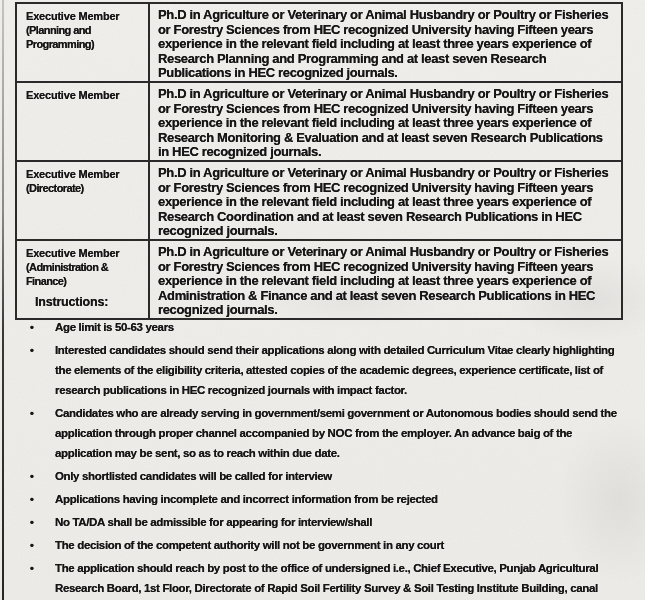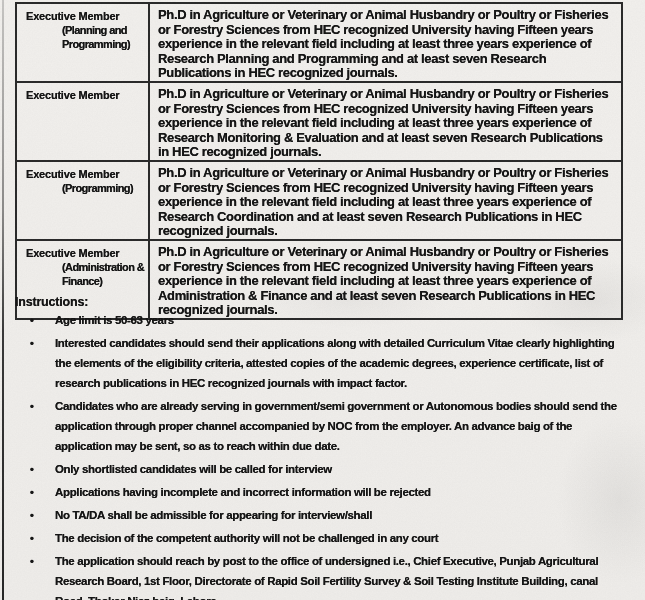--- a/index.html
+++ b/index.html
@@ -59,7 +59,7 @@
     padding: 5px 3px 4px 9px;
     font-size: 11px; line-height: 14px; letter-spacing: -0.2px;
   }
-  .pos-detail { letter-spacing: -0.6px; margin-left: 36px; }
+  .pos-detail { letter-spacing: -0.6px; }
   .cell-qual {
     flex: 1;
     padding: 4px 5px 0 8px;

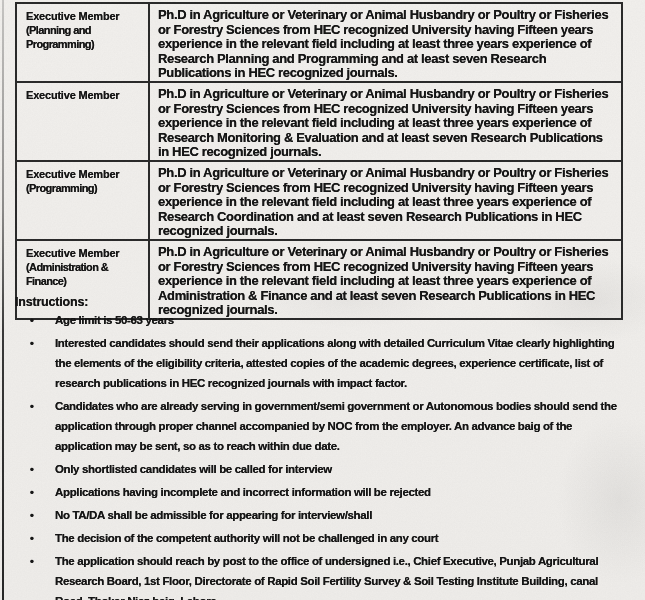--- a/index.html
+++ b/index.html
@@ -119,7 +119,7 @@
     <div class="t-row">
       <div class="cell-pos">
         <div>Executive Member</div>
-        <div class="pos-detail">(Programming)</div>
+        <div class="pos-detail">(Directorate)</div>
       </div>
       <div class="cell-qual">
         <span>Ph.D in Agriculture or Veterinary or Animal Husbandry or Poultry or Fisheries or Forestry Sciences from HEC recognized University having Fifteen years experience in the relevant field including at least three years experience of Research Coordination and at least seven Research Publications in HEC recognized journals.</span>

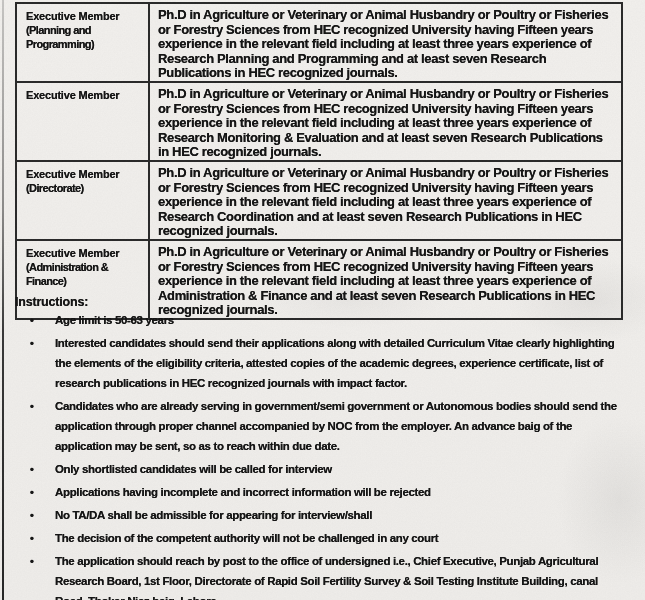--- a/index.html
+++ b/index.html
@@ -74,6 +74,8 @@
   .ins-heading {
     font-size: 12.5px; line-height: 15px;
     letter-spacing: -0.2px;
+    margin-bottom: 7px;
+    padding-left: 20px;
   }
   .ins-item {
     display: flex;

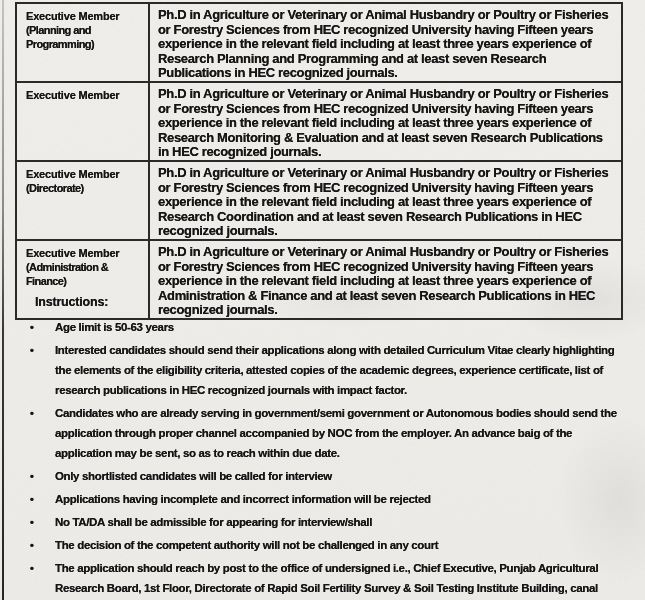--- a/index.html
+++ b/index.html
@@ -167,7 +167,7 @@
 
       <div class="ins-item">
         <span class="bullet">•</span>
-        <span class="ins-text">Applications having incomplete and incorrect information will be rejected</span>
+        <span class="ins-text">Applications having incomplete and incorrect information from be rejected</span>
       </div>
 
       <div class="ins-item">

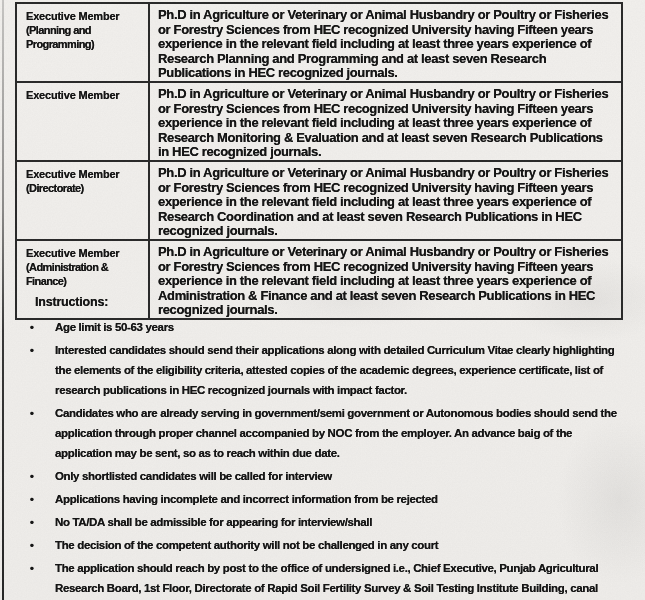--- a/index.html
+++ b/index.html
@@ -177,7 +177,7 @@
 
       <div class="ins-item">
         <span class="bullet">•</span>
-        <span class="ins-text">The decision of the competent authority will not be challenged in any court</span>
+        <span class="ins-text">The decision of the competent authority will not be government in any court</span>
       </div>
 
       <div class="ins-item">

